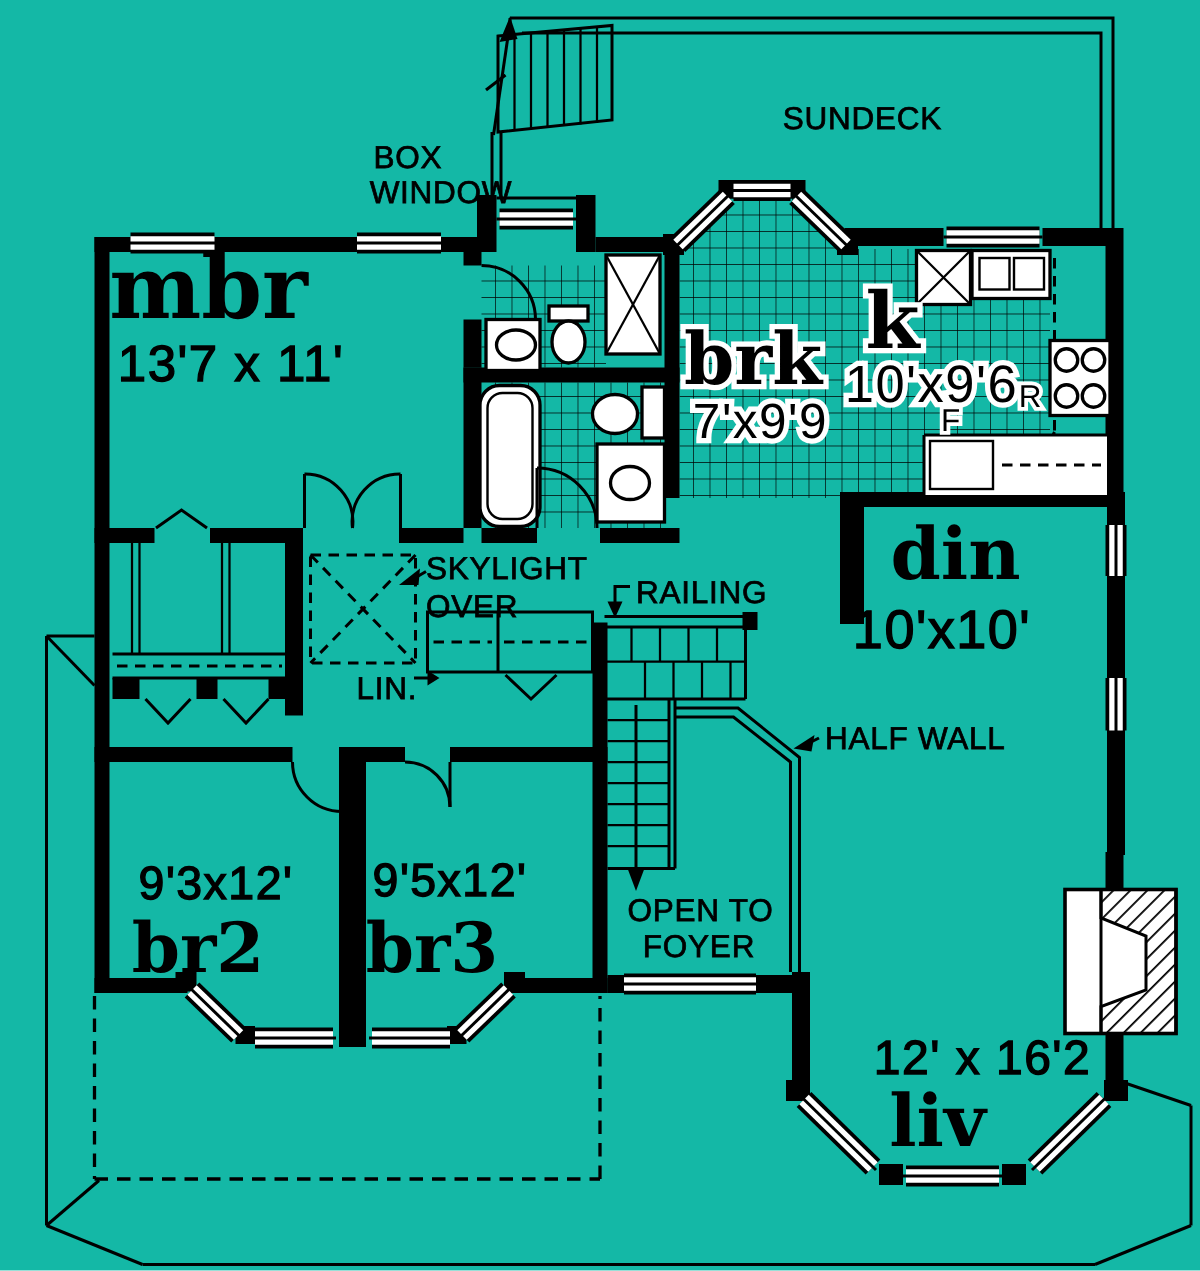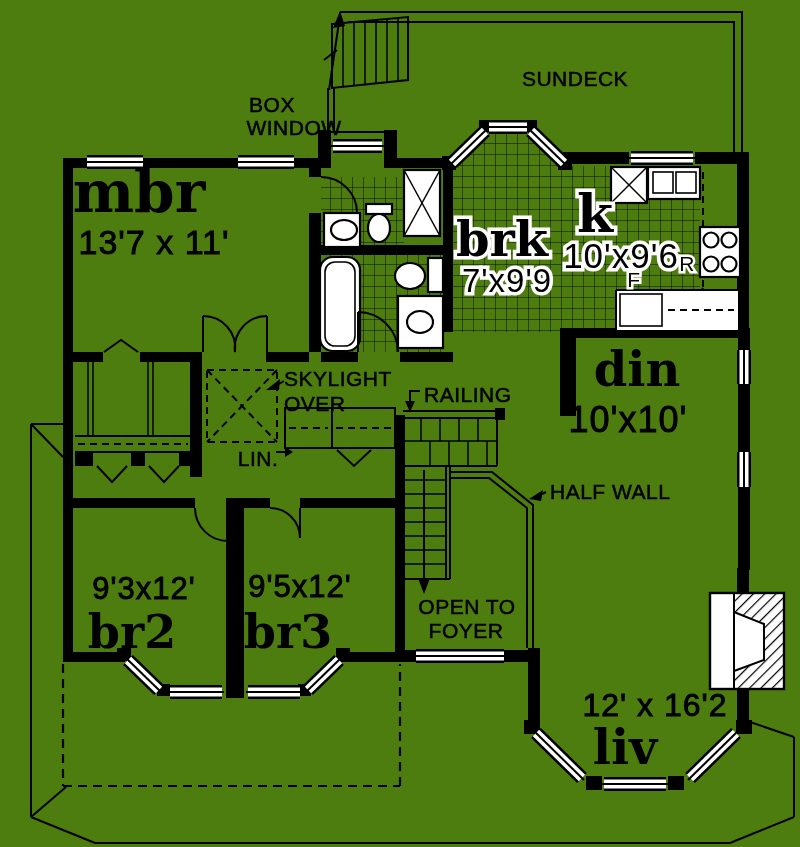--- a/index.html
+++ b/index.html
@@ -3,7 +3,7 @@
 <meta charset="utf-8">
 <style>
   html,body{margin:0;padding:0;background:#fff;}
-  .stage{position:relative;width:800px;height:847px;background:#4d7c0f;overflow:hidden;}
+  .stage{position:relative;width:800px;height:847px;background:#14b8a6;overflow:hidden;}
   svg{display:block;}
   .t-room{font-family:"DejaVu Serif",serif;font-weight:bold;fill:#000;}
   .t-dim{font-family:"Liberation Sans",sans-serif;fill:#000;stroke:#000;stroke-width:0.9;letter-spacing:1px;}

